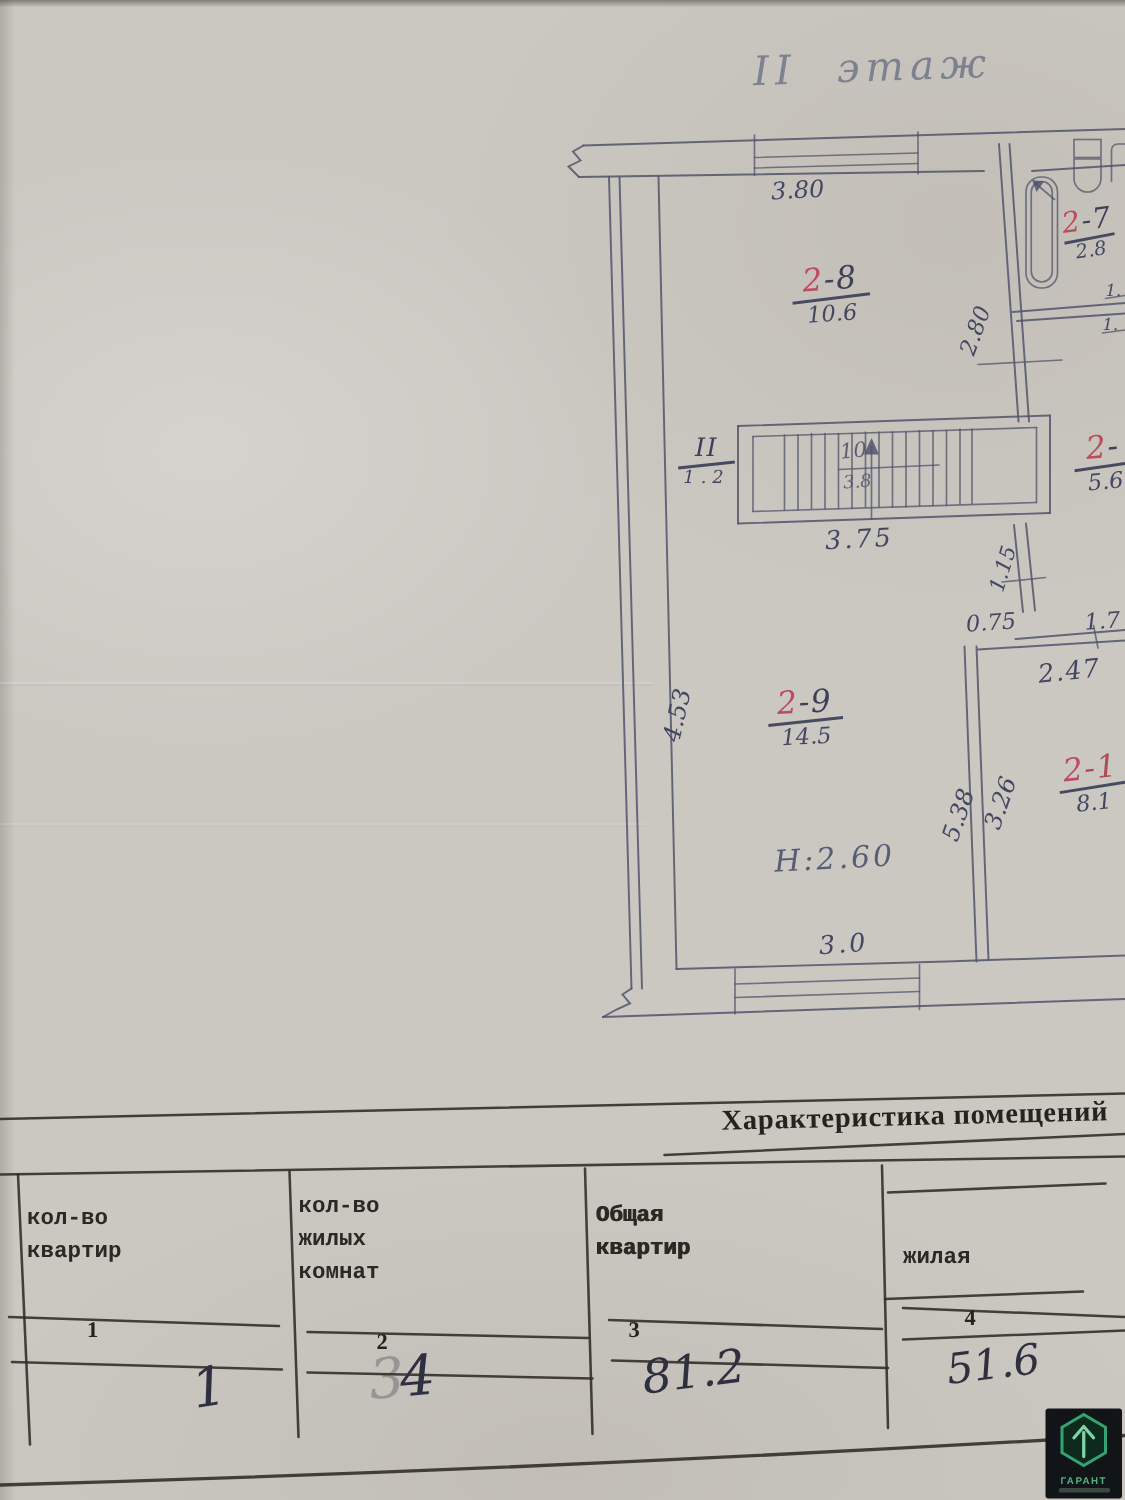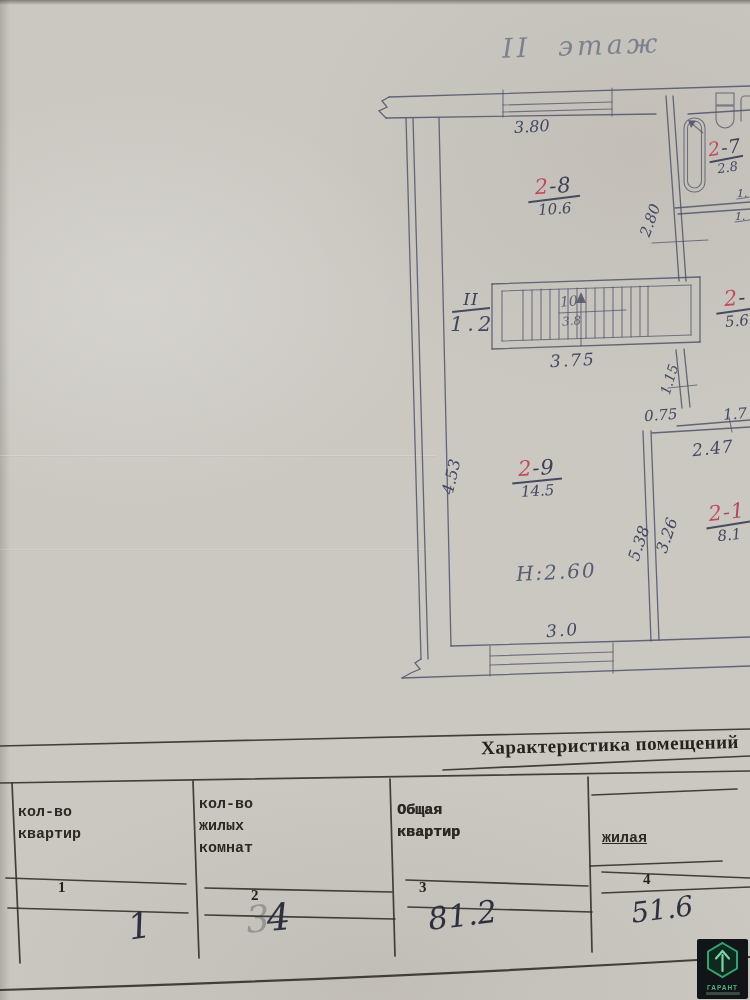--- a/index.html
+++ b/index.html
@@ -181,7 +181,7 @@
   <div class="room-label" style="left:450px;top:291px;width:42px;">
     <div class="rl-num" style="font-size:17px;"><span class="dark">II</span></div>
     <div class="rl-bar" style="width:38px;transform:rotate(-6deg);"></div>
-    <div class="rl-area" style="font-size:21px;letter-spacing:4px;">1.2</div>
+    <div class="rl-area" style="font-size:12px;letter-spacing:4px;">1.2</div>
   </div>
 
   <div class="lbl" style="left:560px;top:293px;font-size:14px;opacity:.8;transform:rotate(-5deg);">10</div>

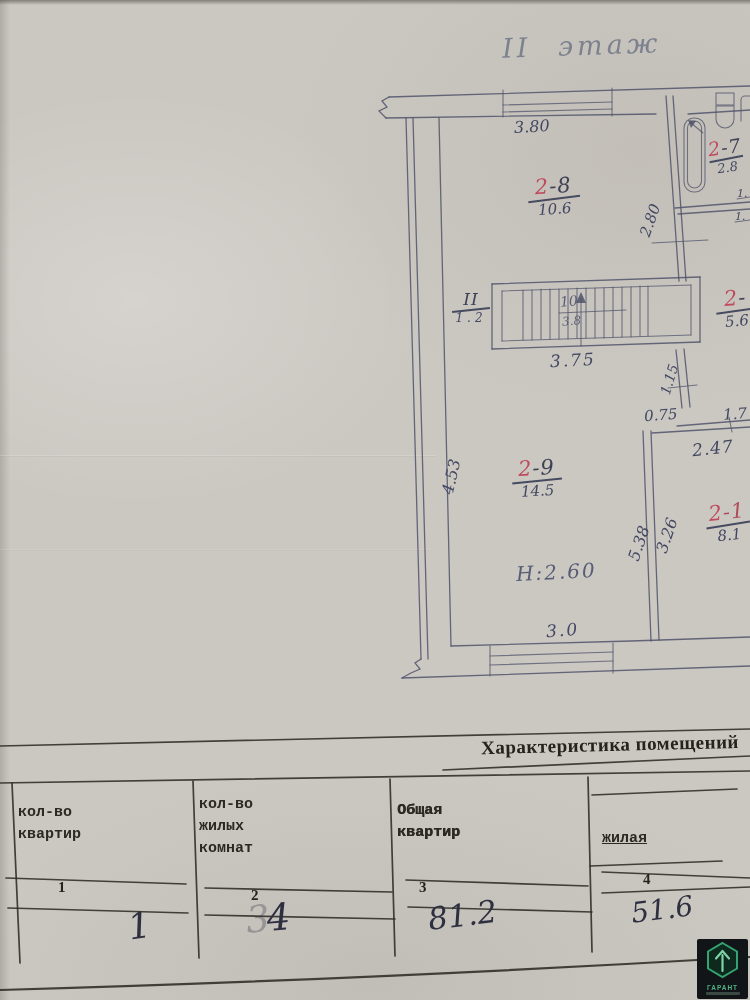--- a/index.html
+++ b/index.html
@@ -222,7 +222,7 @@
 комнат</div>
   <div class="hdr heavy" style="left:397px;top:800px;">Общая
 квартир</div>
-  <div class="hdr" style="left:602px;top:828px;text-decoration:underline;">жилая</div>
+  <div class="hdr" style="left:602px;top:828px;">жилая</div>
 
   <div class="colnum" style="left:58px;top:879px;">1</div>
   <div class="colnum" style="left:251px;top:887px;">2</div>

